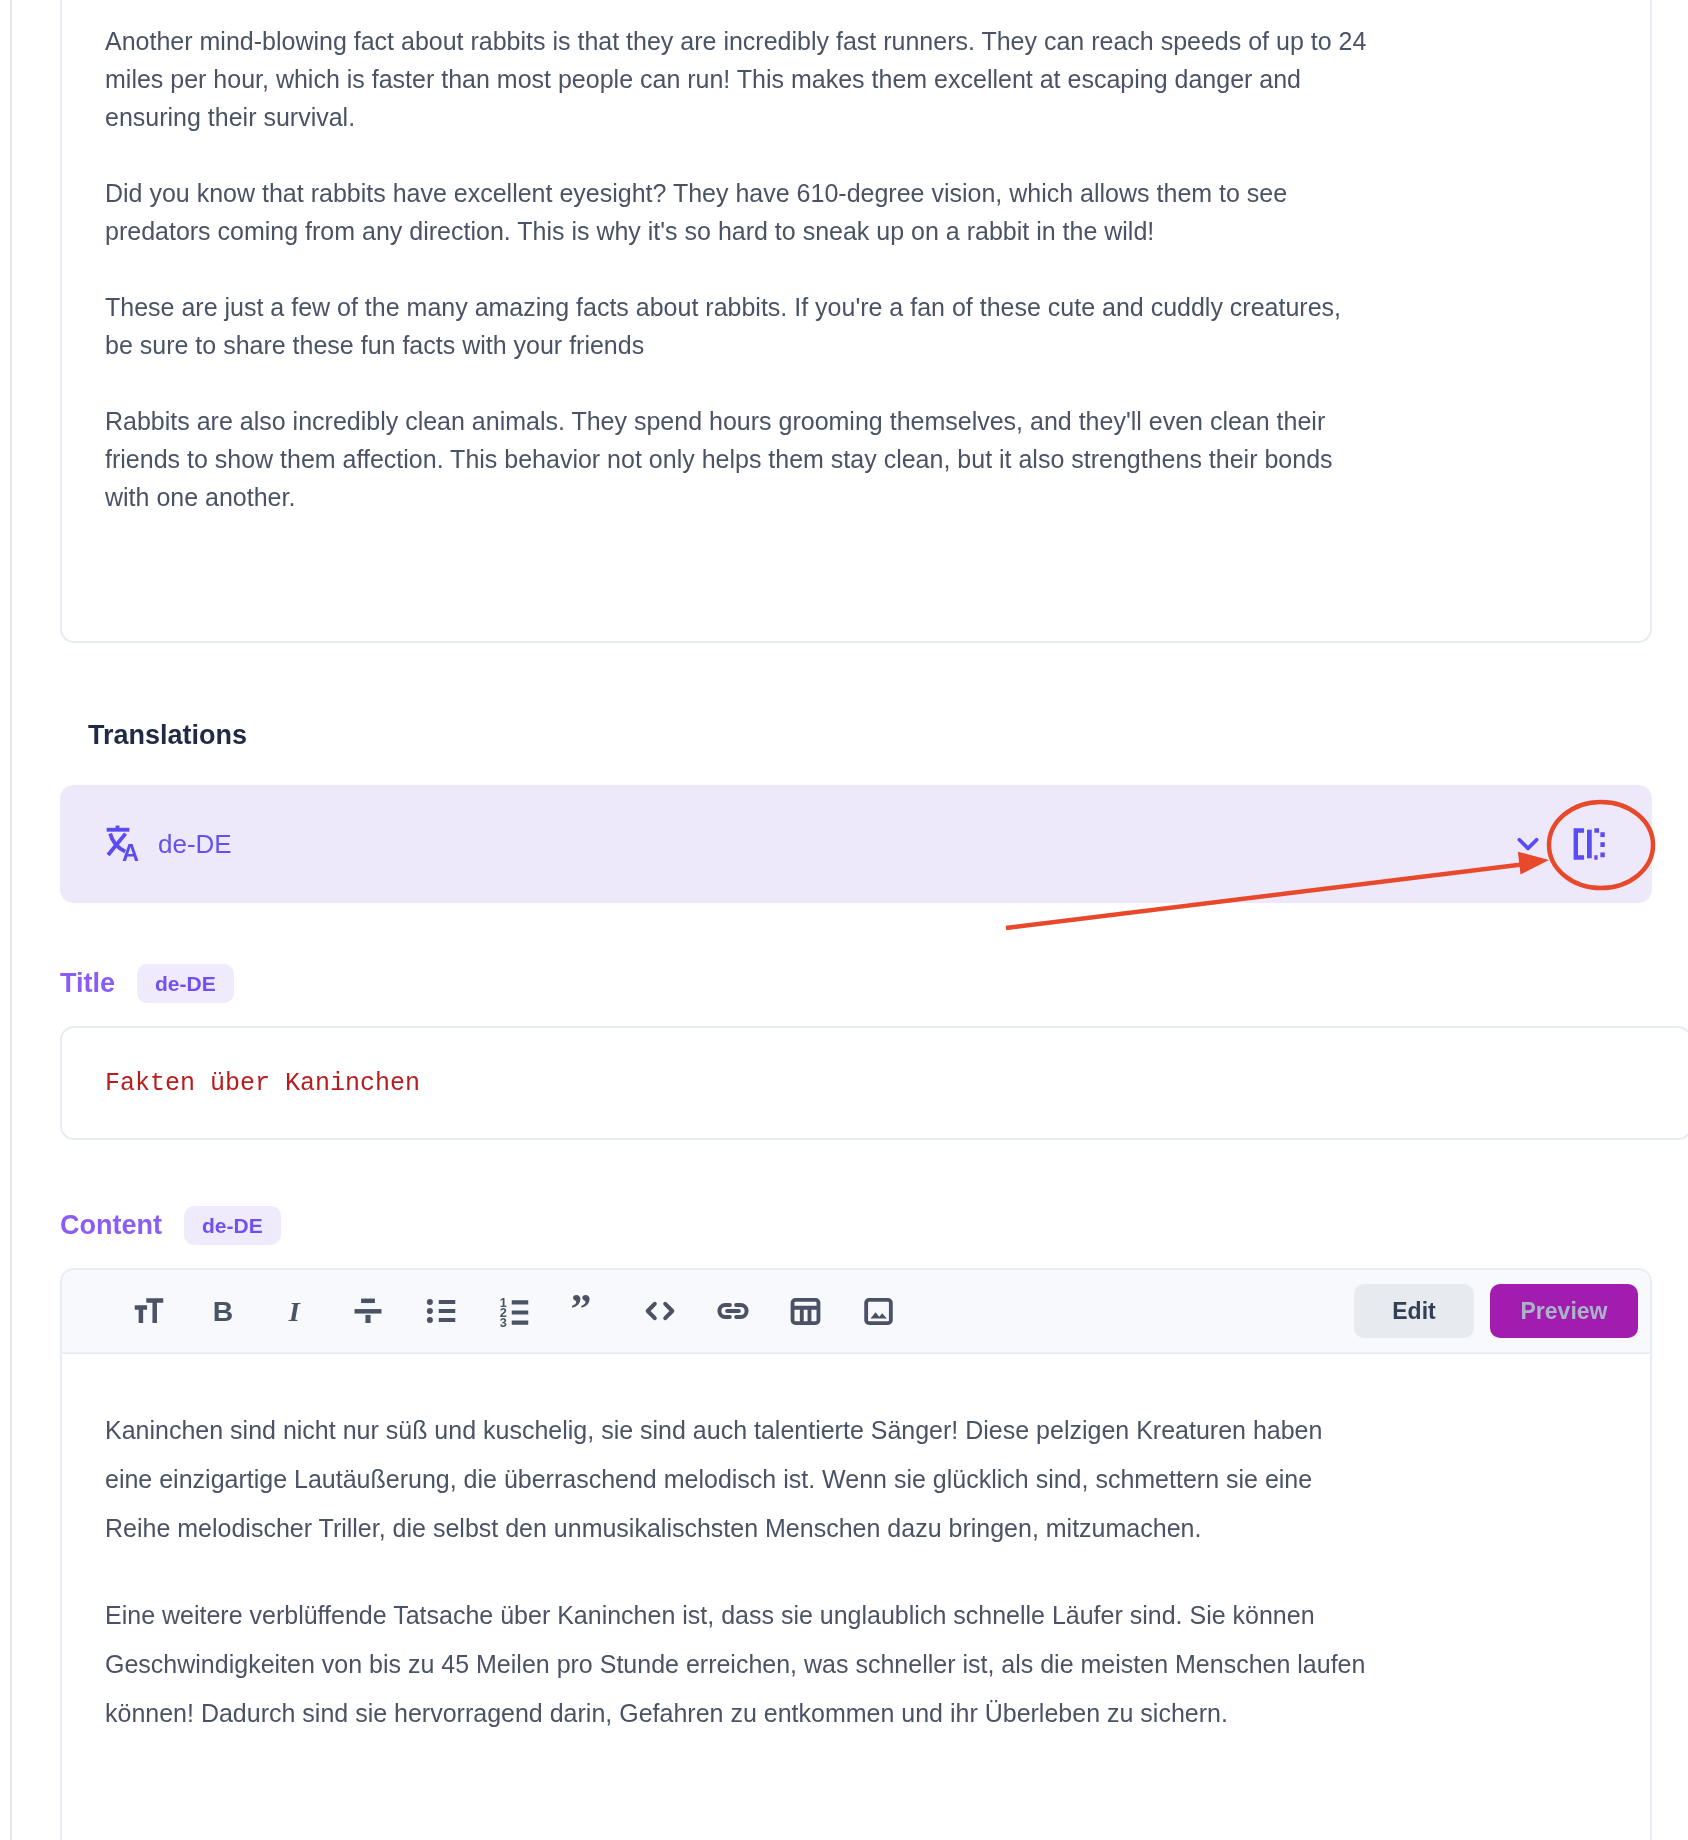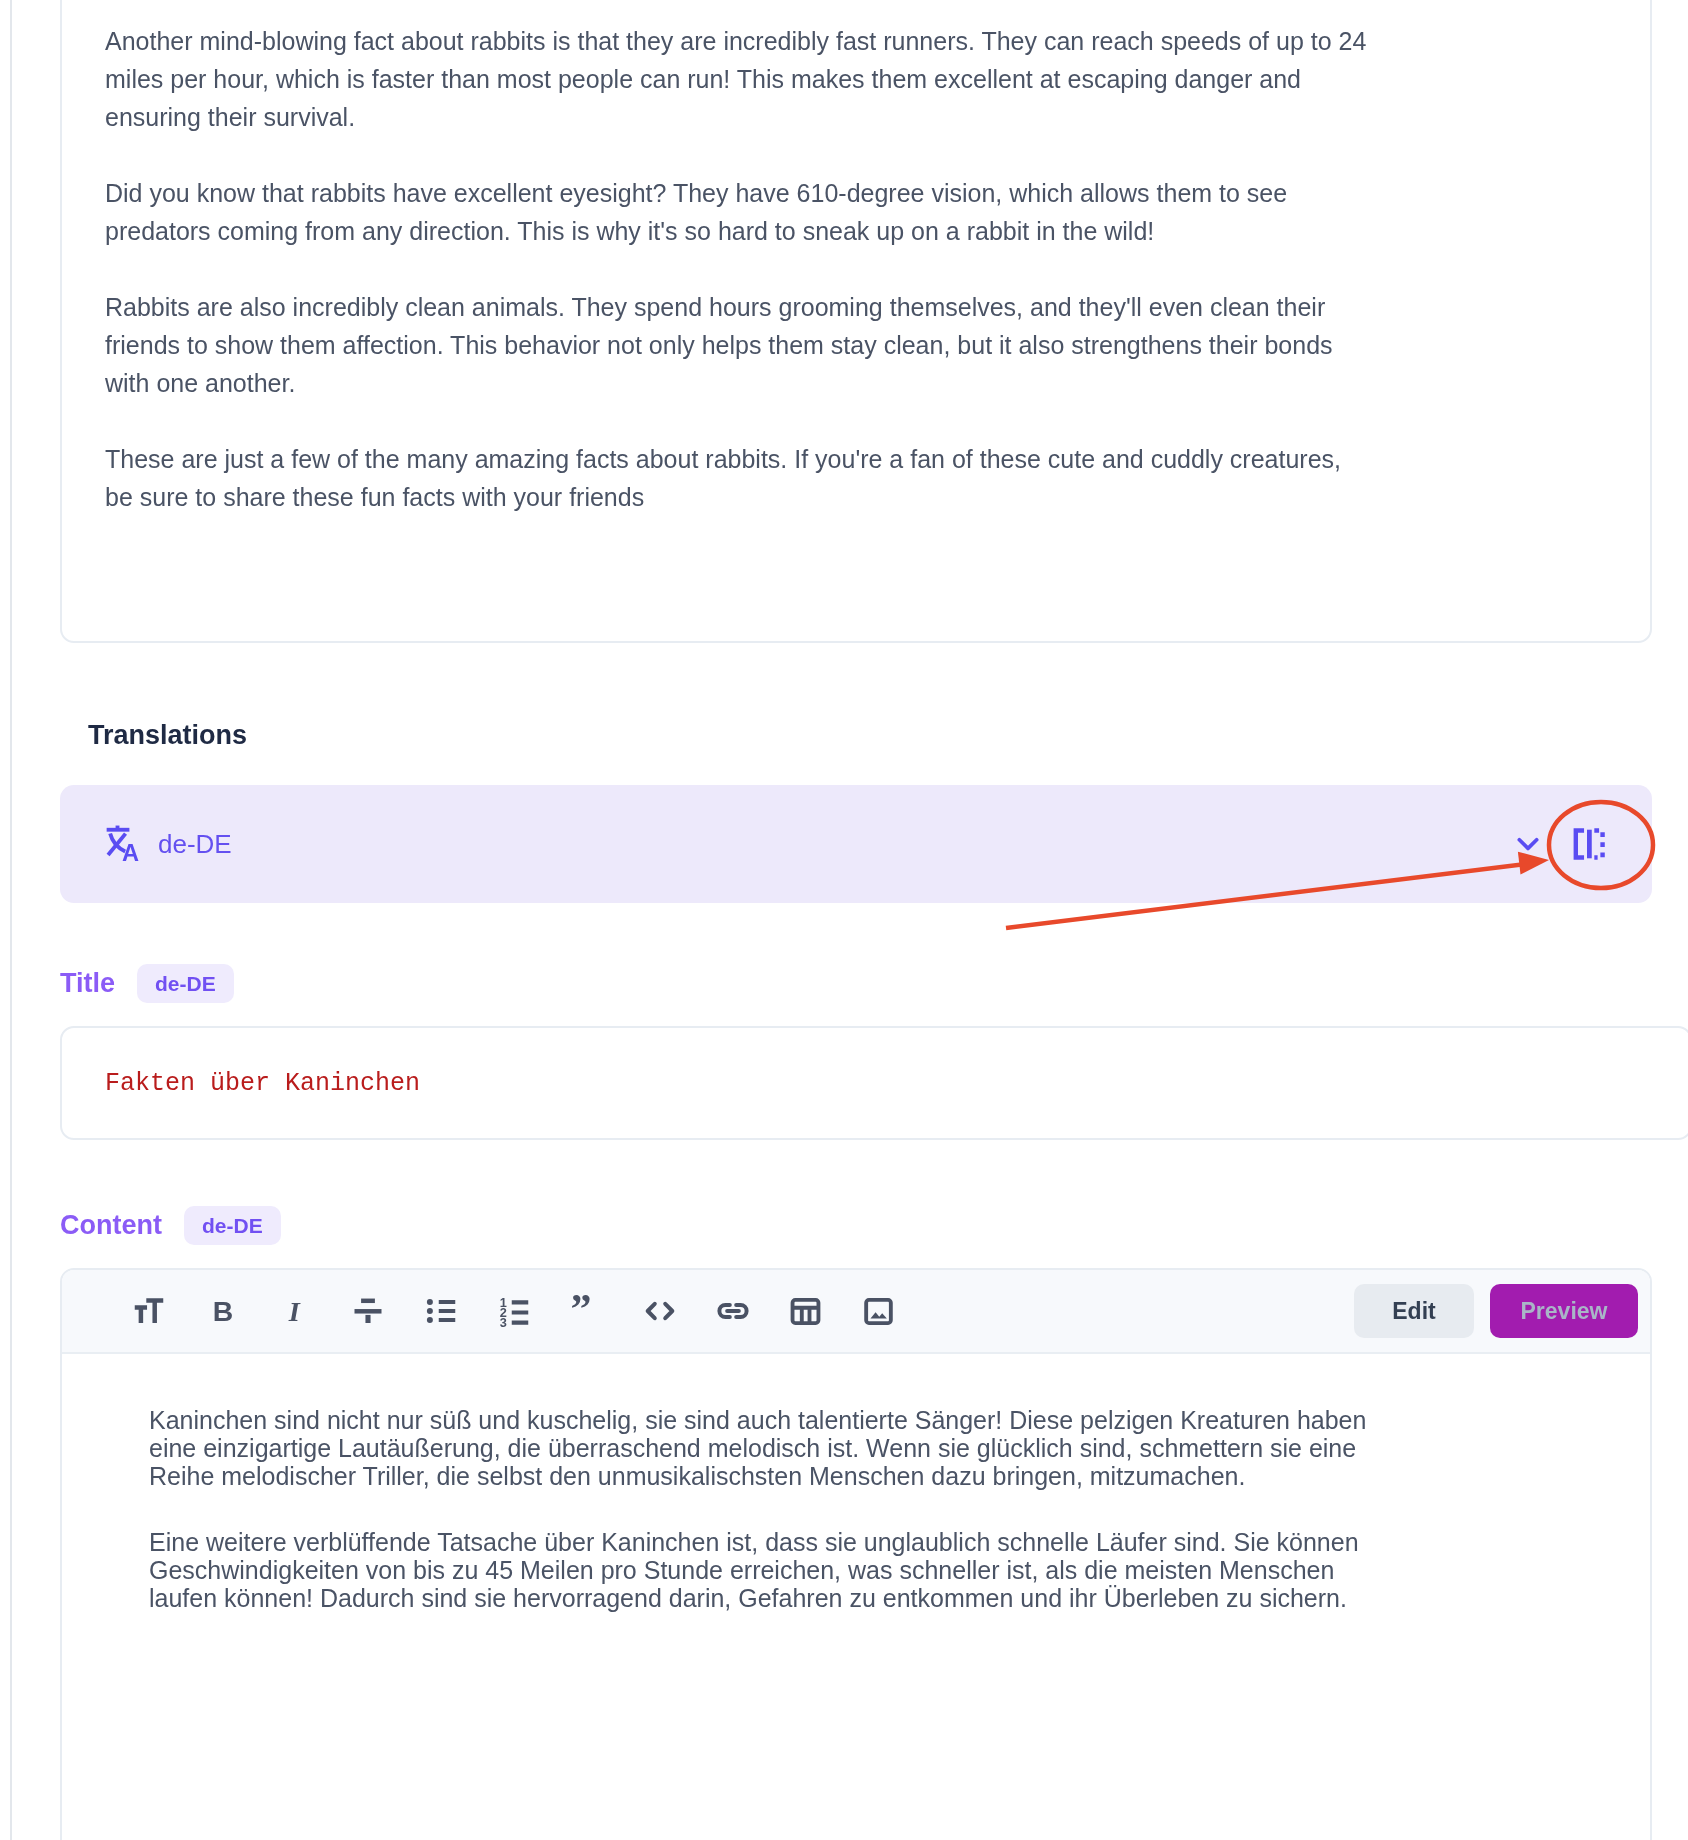--- a/index.html
+++ b/index.html
@@ -71,8 +71,8 @@
   <div class="doc-box">
     <p>Another mind-blowing fact about rabbits is that they are incredibly fast runners. They can reach speeds of up to 24 miles per hour, which is faster than most people can run! This makes them excellent at escaping danger and ensuring their survival.</p>
     <p>Did you know that rabbits have excellent eyesight? They have 610-degree vision, which allows them to see predators coming from any direction. This is why it's so hard to sneak up on a rabbit in the wild!</p>
+    <p>These are just a few of the many amazing facts about rabbits. If you're a fan of these cute and cuddly creatures, be sure to share these fun facts with your friends</p>
     <p>Rabbits are also incredibly clean animals. They spend hours grooming themselves, and they'll even clean their friends to show them affection. This behavior not only helps them stay clean, but it also strengthens their bonds with one another.</p>
-    <p>These are just a few of the many amazing facts about rabbits. If you're a fan of these cute and cuddly creatures, be sure to share these fun facts with your friends</p>
   </div>
 
   <h2 class="section-heading" id="translations-heading">Translations</h2>

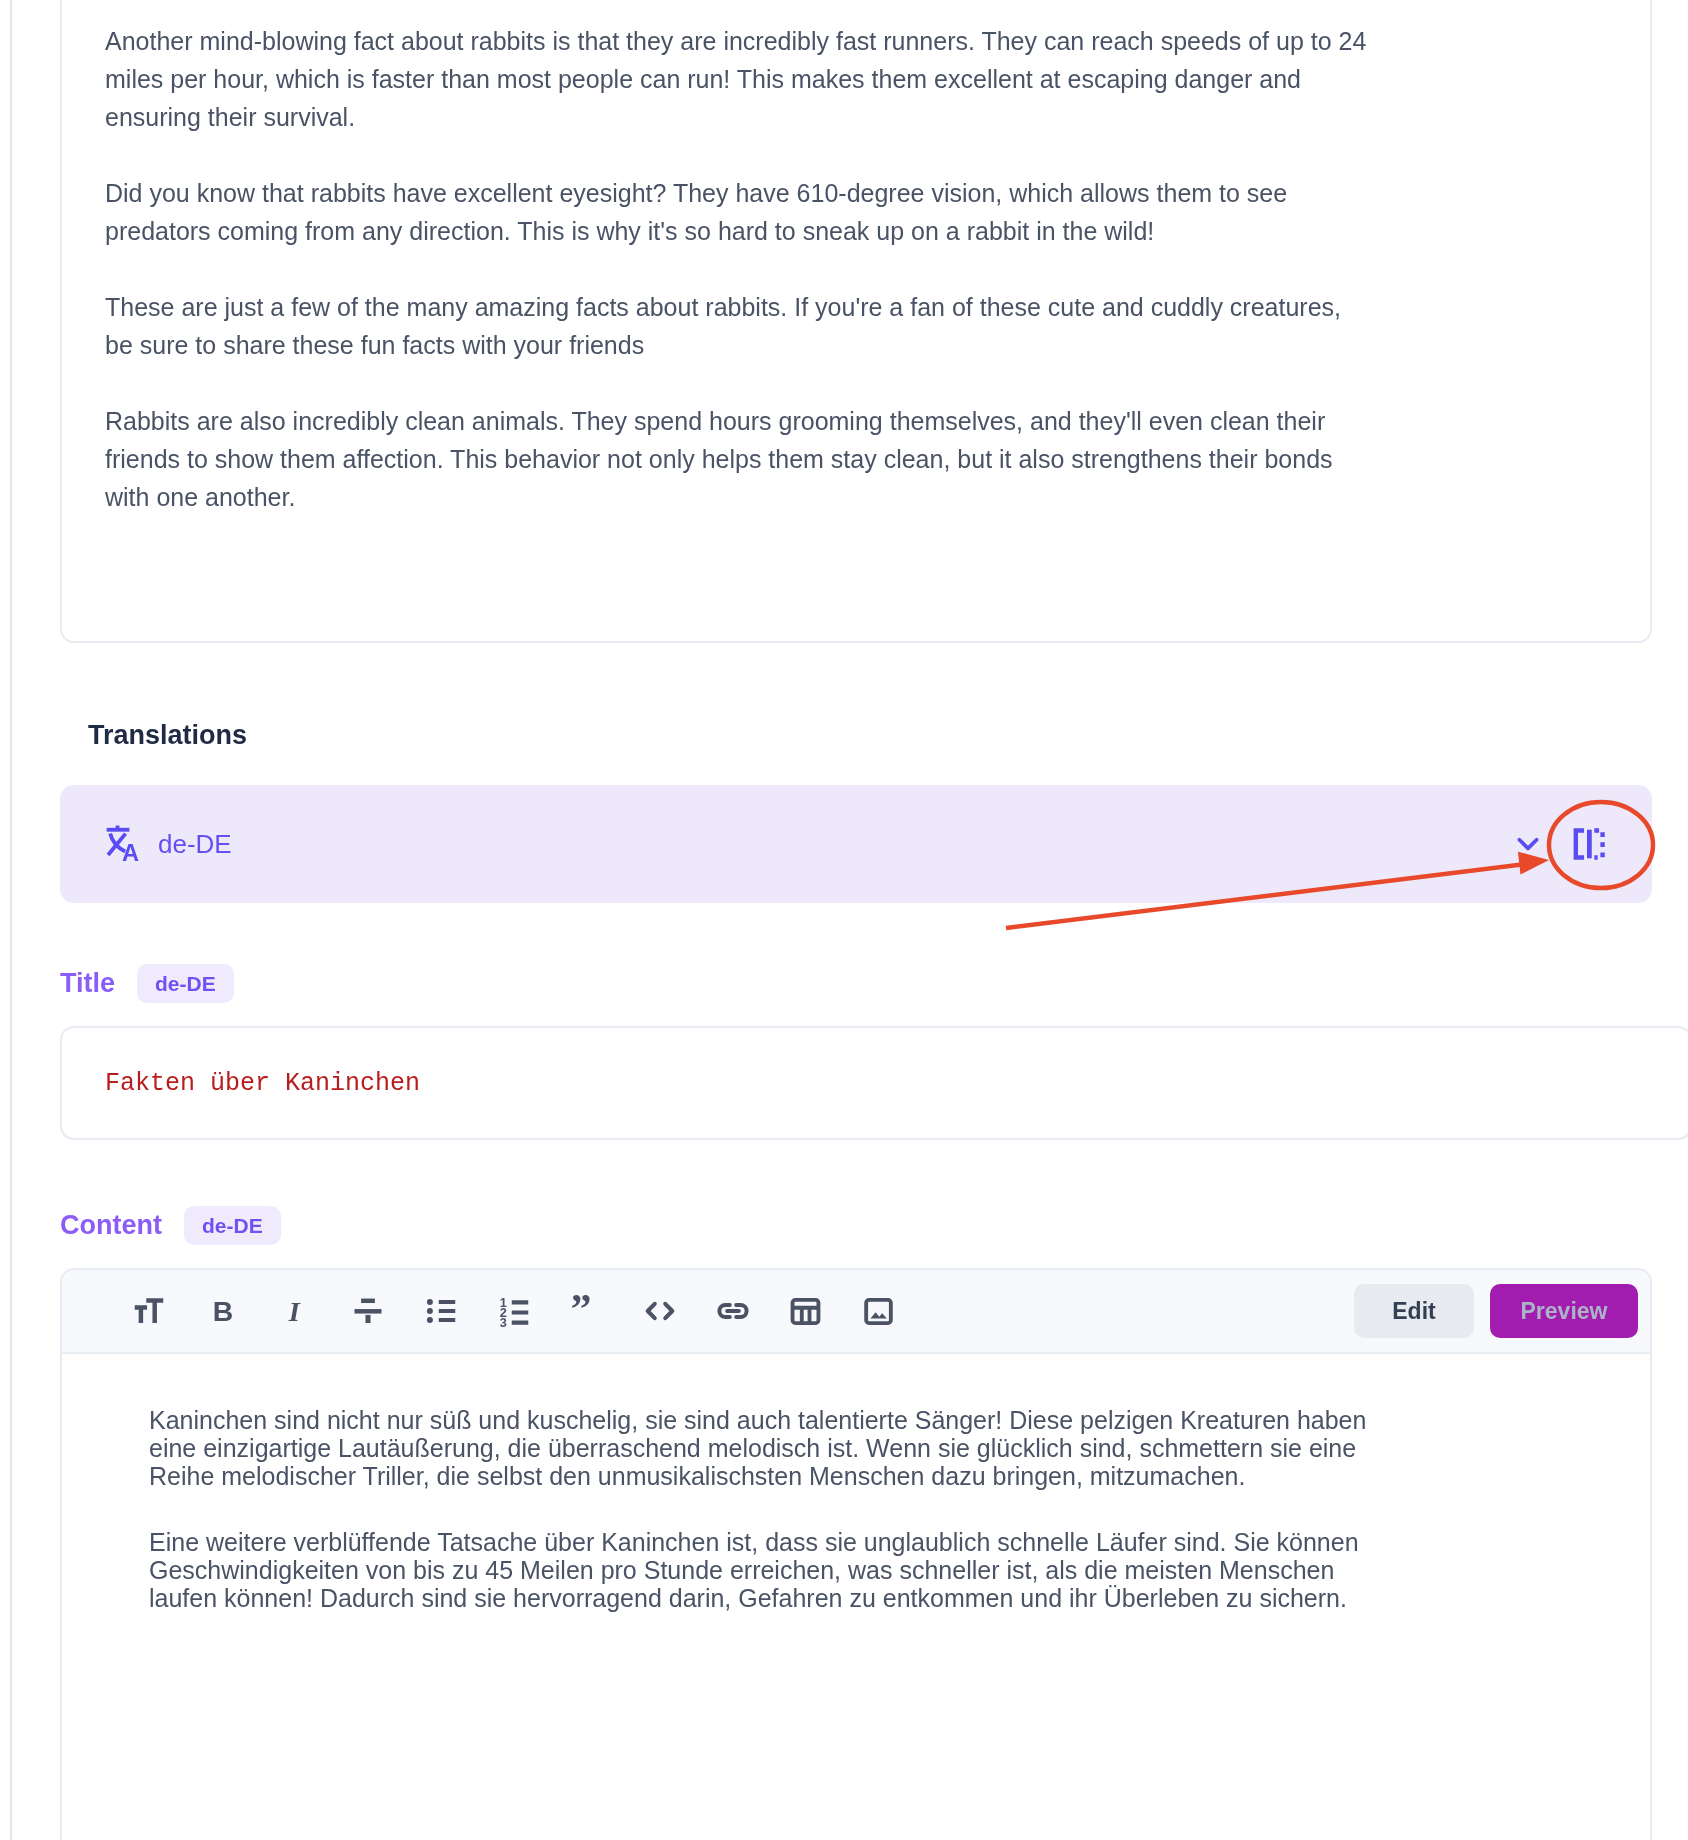--- a/index.html
+++ b/index.html
@@ -56,7 +56,7 @@
            font-family:"Liberation Sans","DejaVu Sans",sans-serif;}
   .seg-edit{width:120px;background:#E7EBF0;color:#333F52;}
   .seg-preview{width:148px;background:#a21caf;color:#A9B5C7;}
-  .editor-body{padding:52px 280px 0 43px;font-size:25px;line-height:28px;color:#4A5365;margin-left:44px;}
+  .editor-body{padding:52px 280px 0 43px;font-size:25px;line-height:49px;color:#4A5365;}
   .editor-body p{margin:0 0 38px 0;}
 
   

